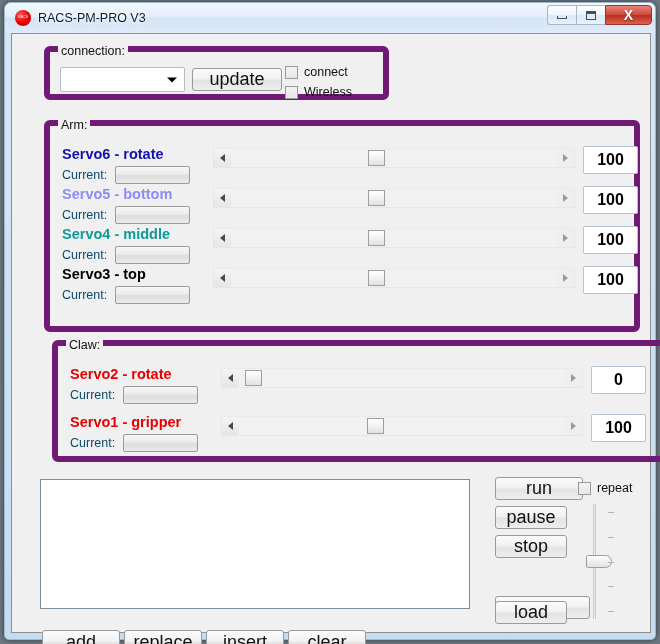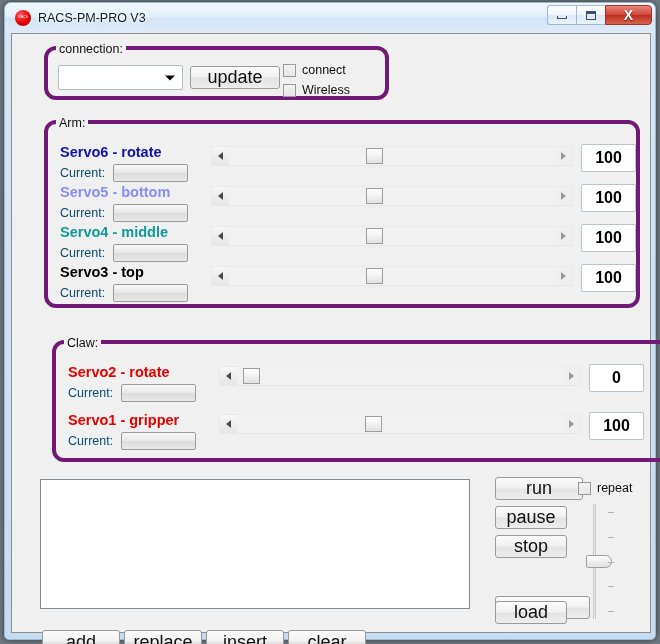--- a/index.html
+++ b/index.html
@@ -86,8 +86,8 @@
   
   .group {
     position: absolute;
-    border: 4px solid #701a75;
-    border-radius: 12px;
+    border: 6px solid #701a75;
+    border-radius: 6px;
     text-decoration: underline;
   }
   .group > .glabel {

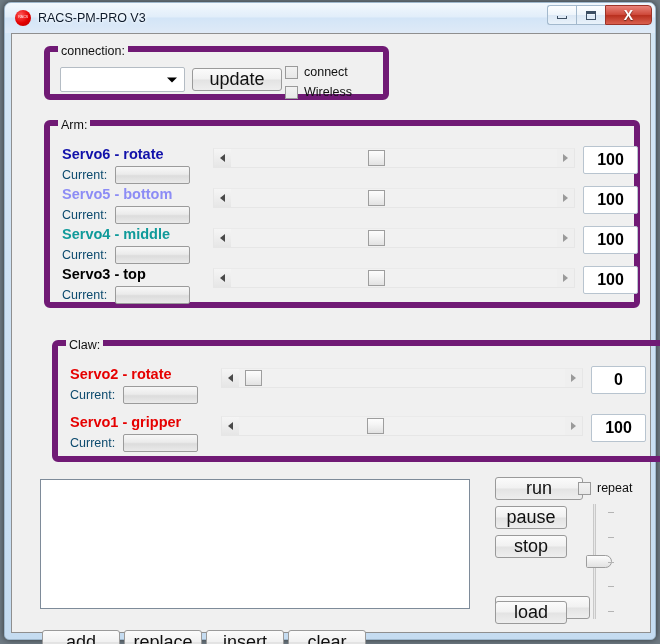--- a/index.html
+++ b/index.html
@@ -260,7 +260,7 @@
     </div>
 
 
-    <div class="group" style="left:32px; top:86px; width:596px; height:188px;">
+    <div class="group" style="left:32px; top:86px; width:596px; height:212px;">
       <span class="glabel">Arm:</span>
       <div id="arm-rows">
           <div class="slabel" style="left: 12px; top: 20px; color: rgb(17, 17, 170);">Servo6 - rotate</div>

